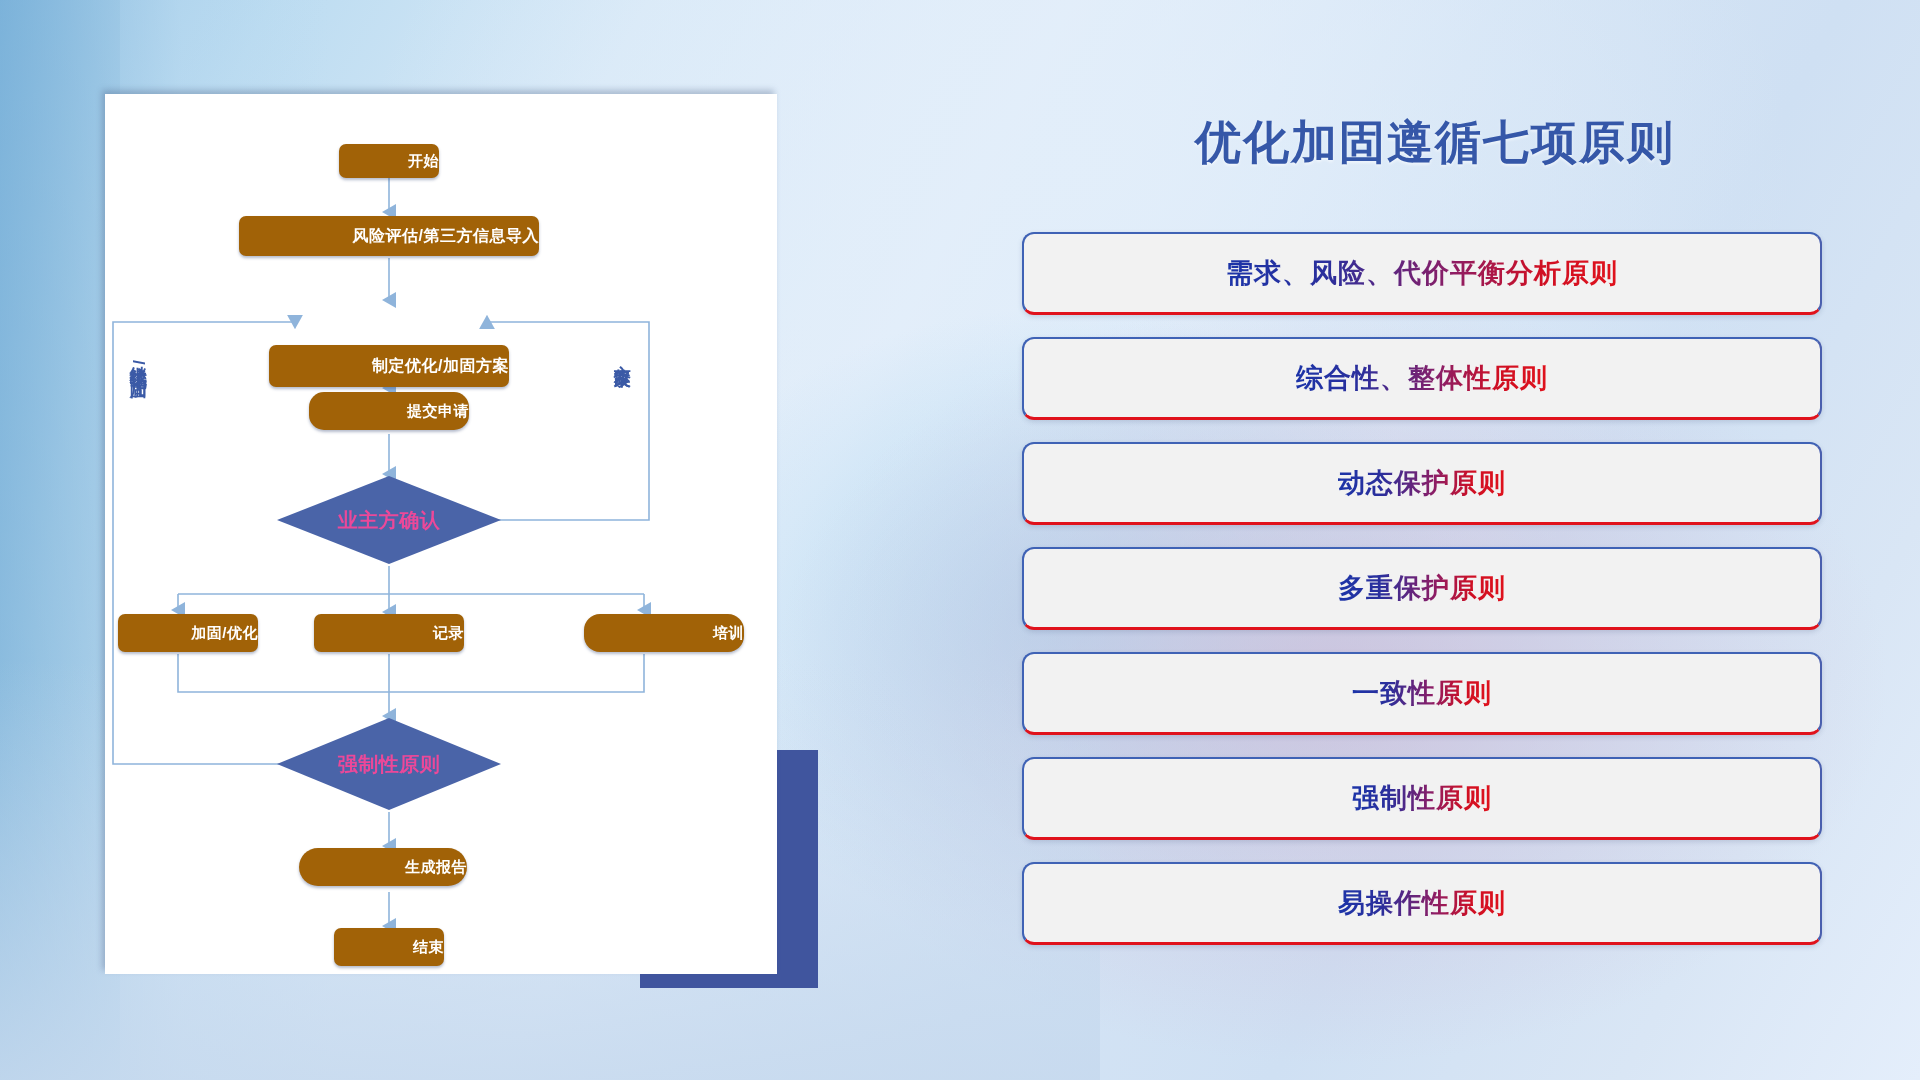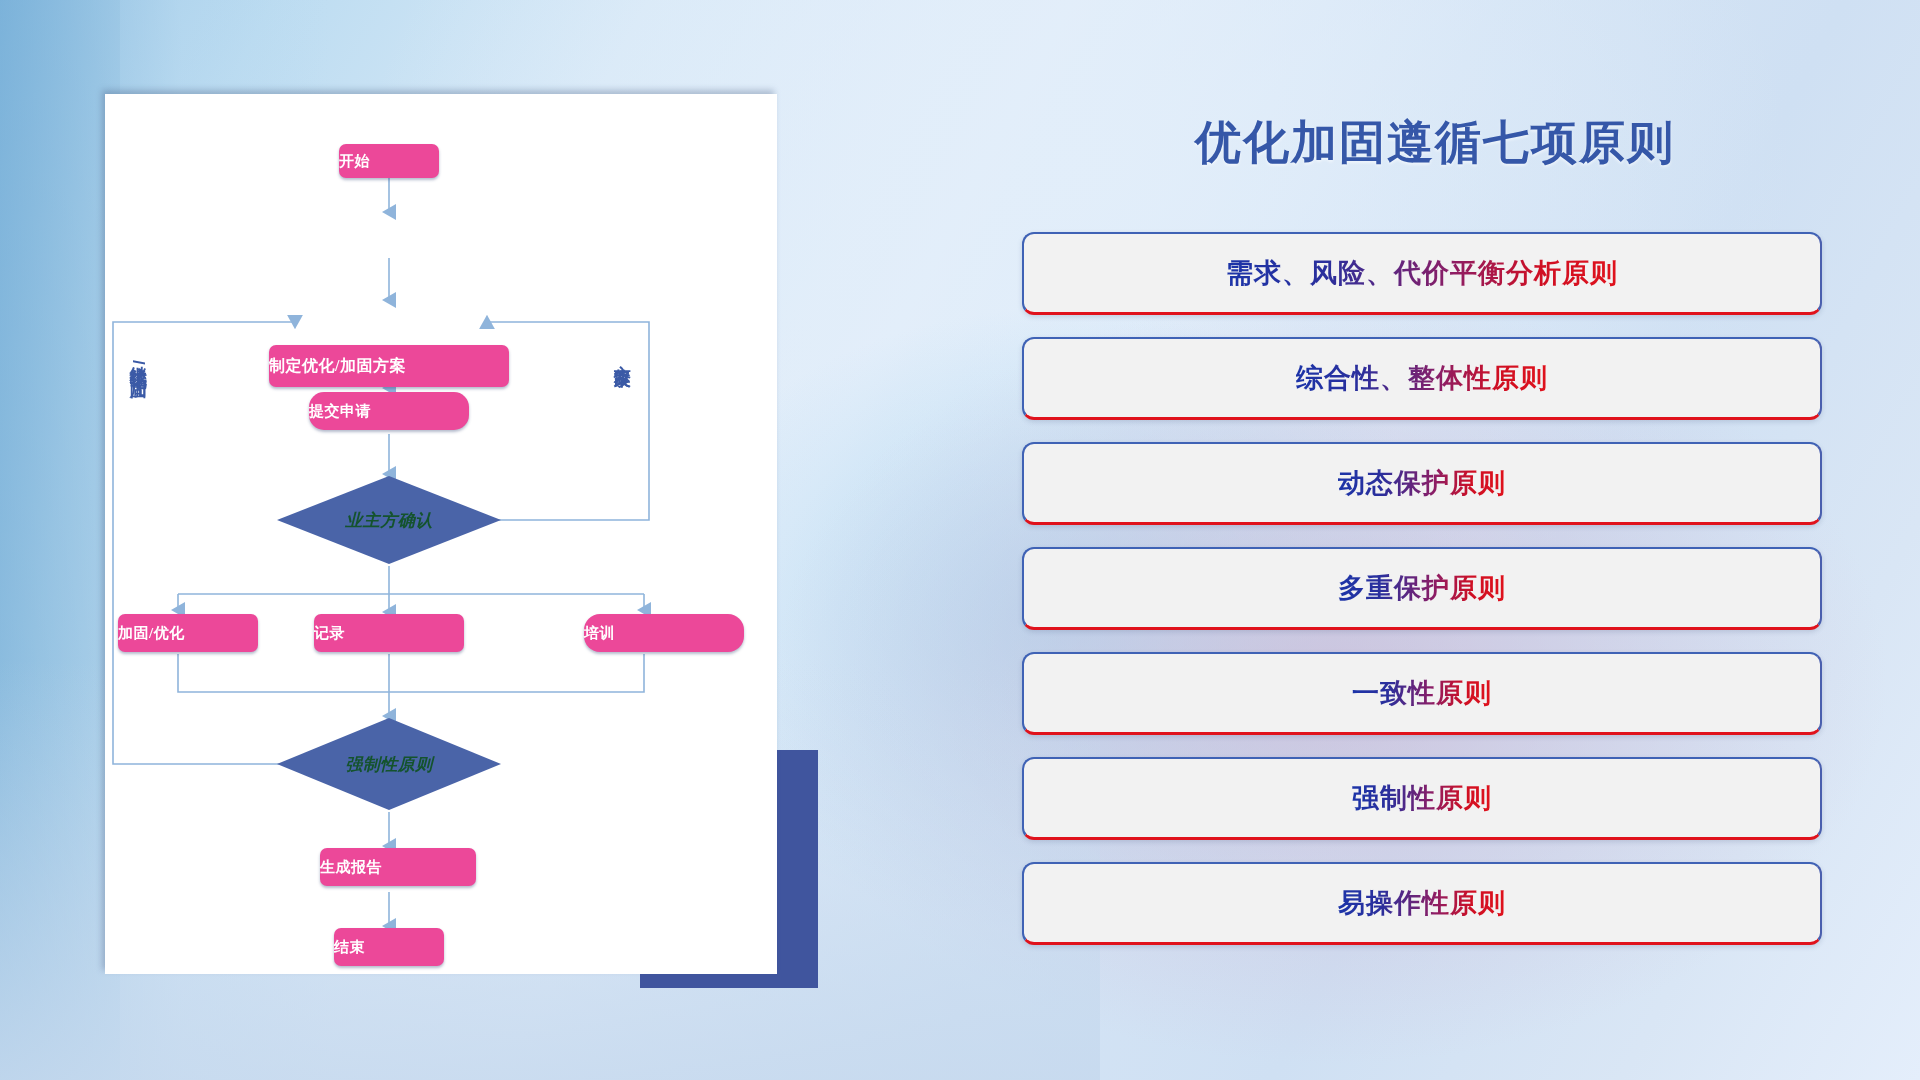--- a/index.html
+++ b/index.html
@@ -61,15 +61,14 @@
 
   .node{
     position:absolute;
-    background:#ec4899;
+    background:#a16207;
     border-radius:7px;
     color:#ffffff;
     font-weight:bold;
-    display:flex;align-items:center;justify-content:flex-start;
+    display:flex;align-items:center;justify-content:flex-end;
     box-shadow:0 2px 3px rgba(40,60,110,.35);
     letter-spacing:.5px;
     white-space:nowrap;
-    font-family:Liberation Serif, serif;
   }
   .node.small{font-size:15px;}
   .node.mid{font-size:16px;}

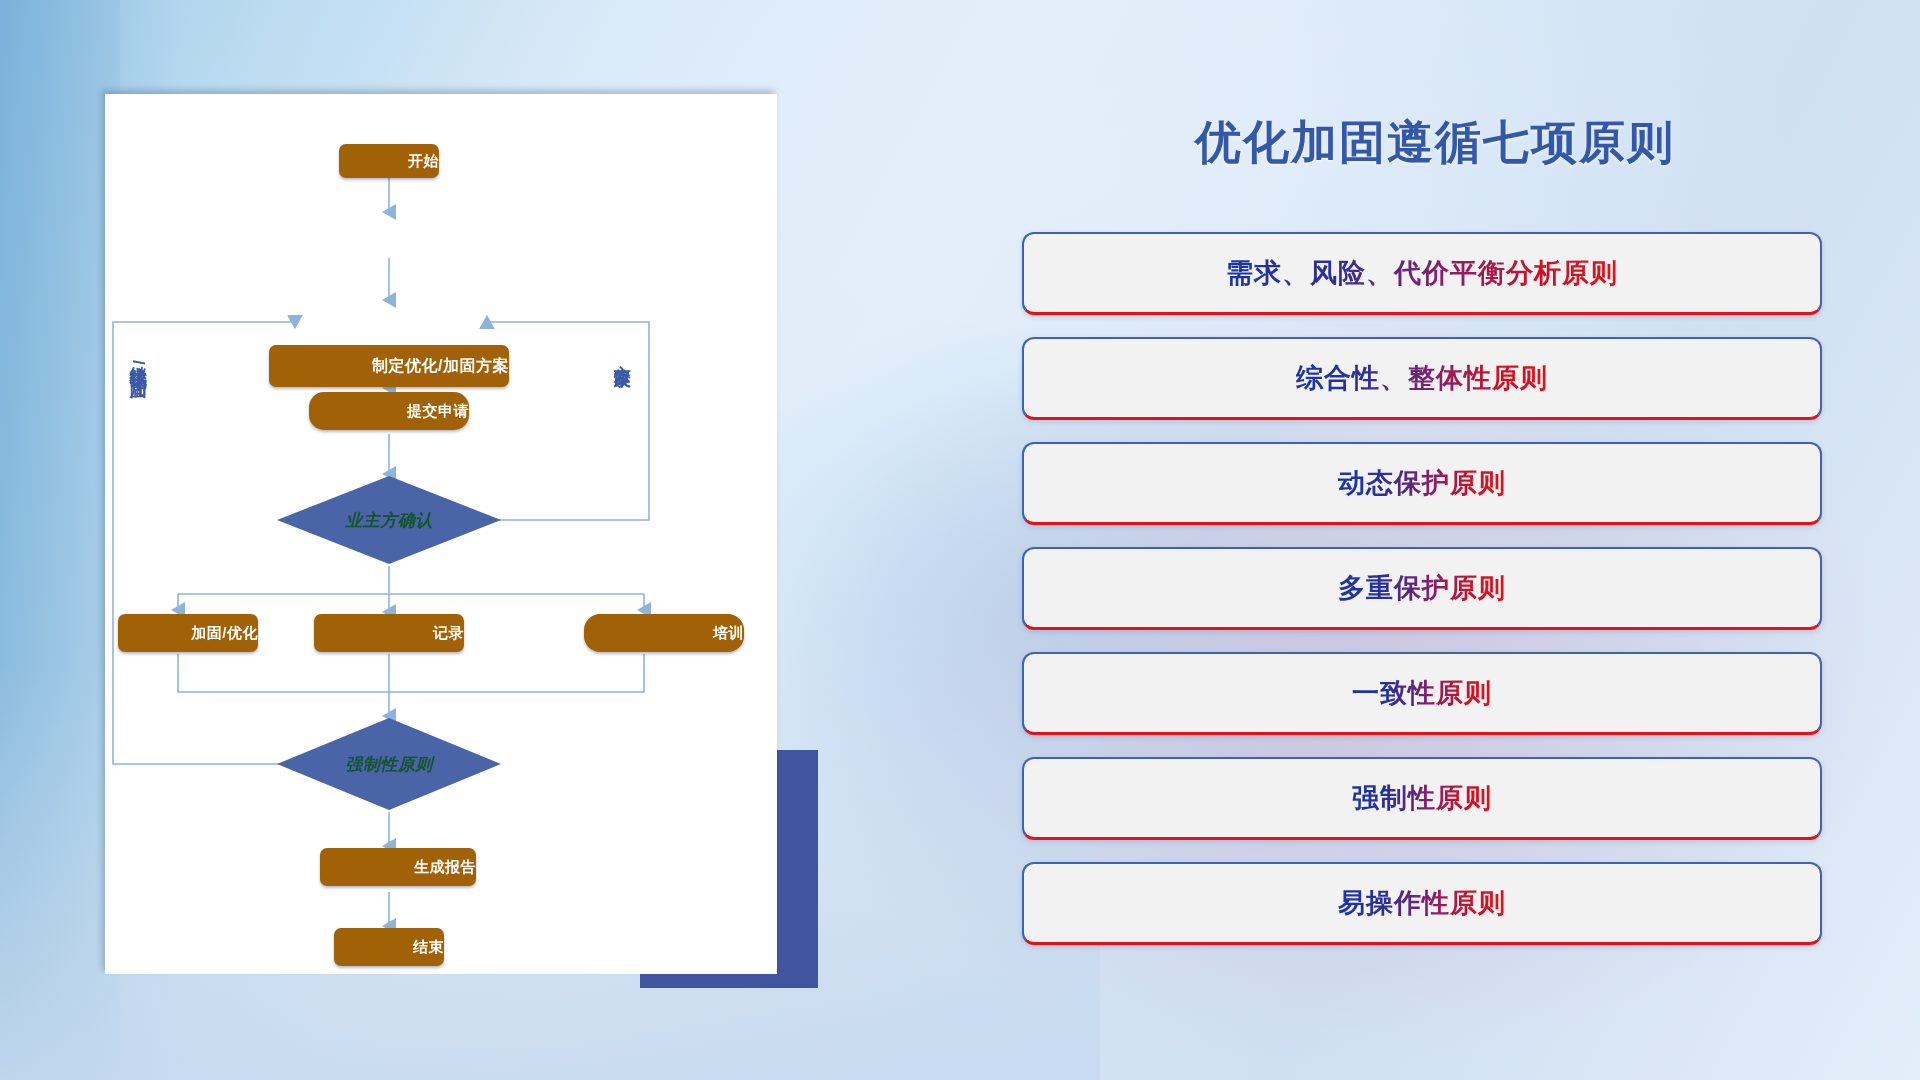--- a/index.html
+++ b/index.html
@@ -189,6 +189,9 @@
       <span>开始</span>
     </div>
 
+    <div class="node mid" style="left:134px;top:122px;width:300px;height:40px;">
+      <span>风险评估/第三方信息导入</span>
+    </div>
 
     <div class="node mid" style="left:164px;top:208px;width:240px;height:42px;margin-top:43px;">
       <span>制定优化/加固方案</span>

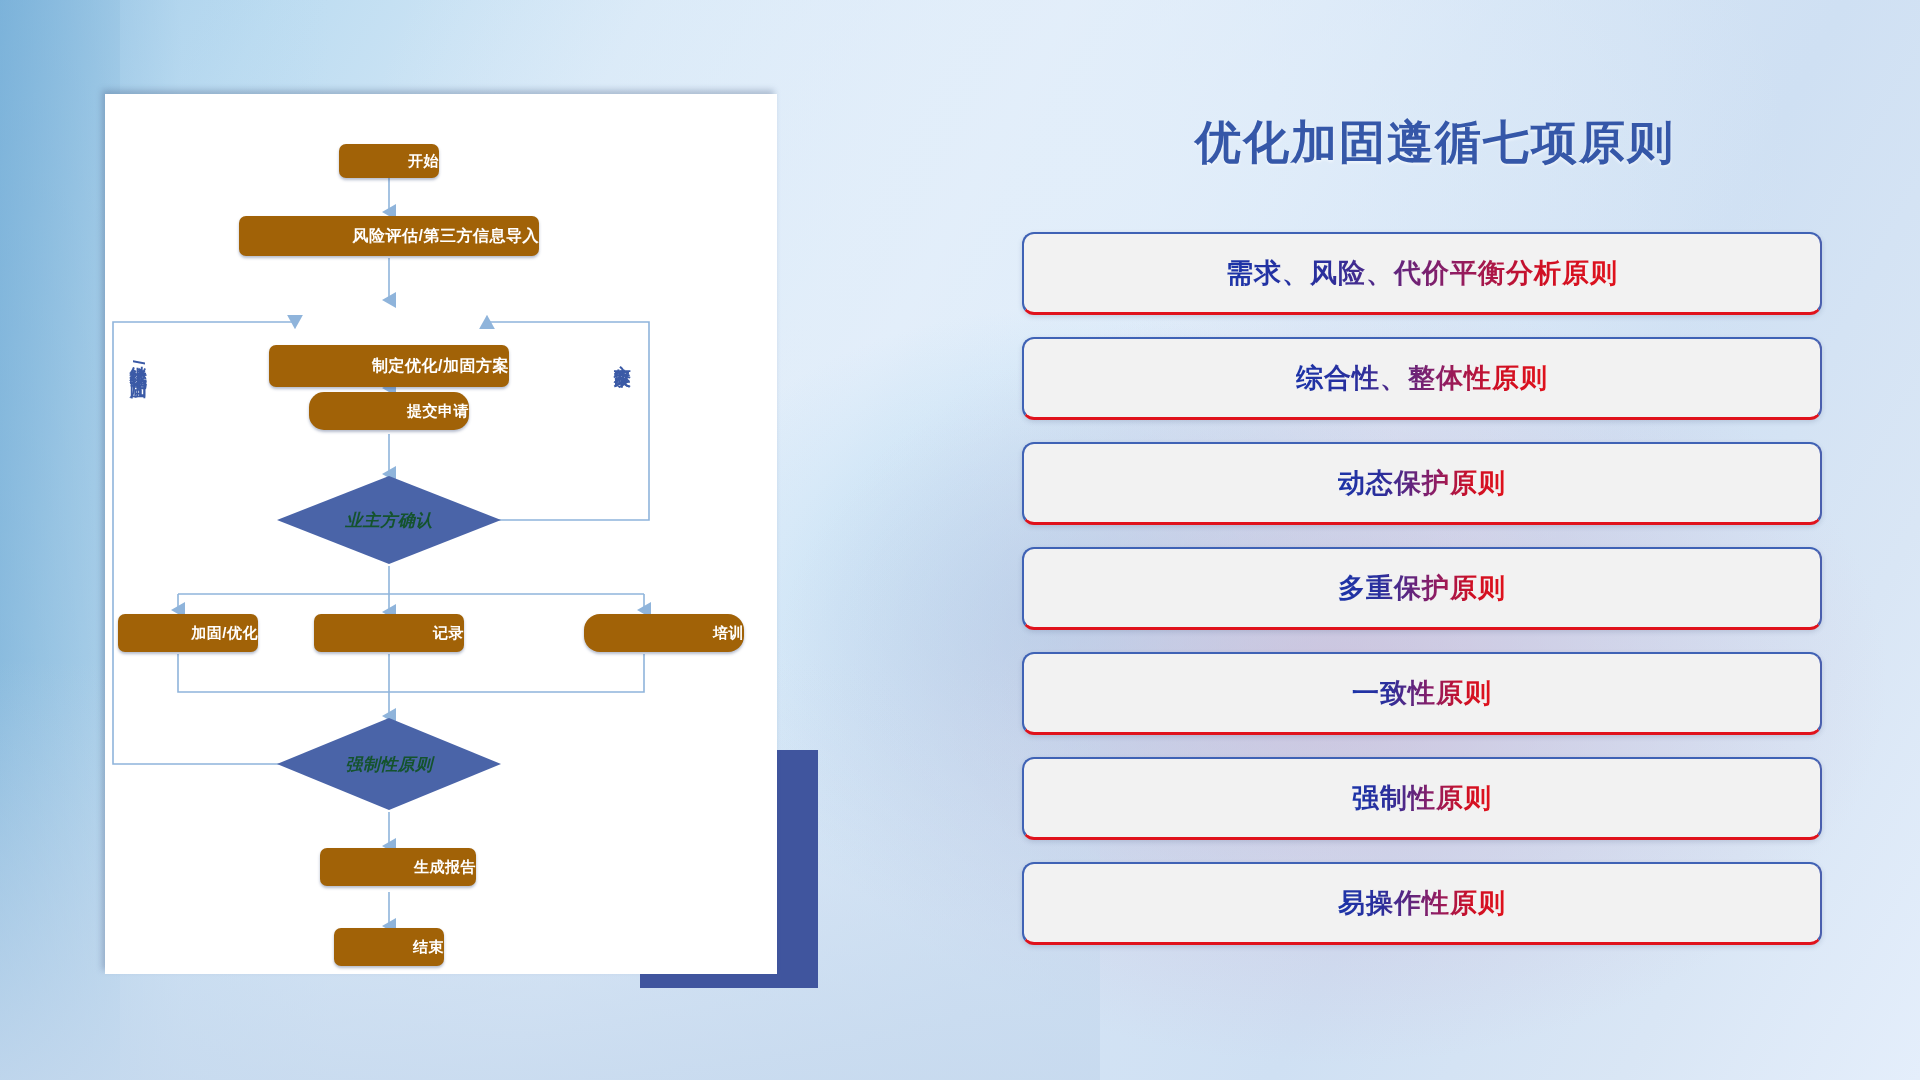--- a/index.html
+++ b/index.html
@@ -82,8 +82,8 @@
   .diamond-label{
     position:absolute;inset:0;
     display:flex;align-items:center;justify-content:center;
-    color:#14532d;font-weight:bold;font-size:17px;
-    letter-spacing:.5px;white-space:nowrap;font-style:italic;
+    color:#ec4899;font-weight:bold;font-size:20px;
+    letter-spacing:.5px;white-space:nowrap;
   }
 
   .vlabel{

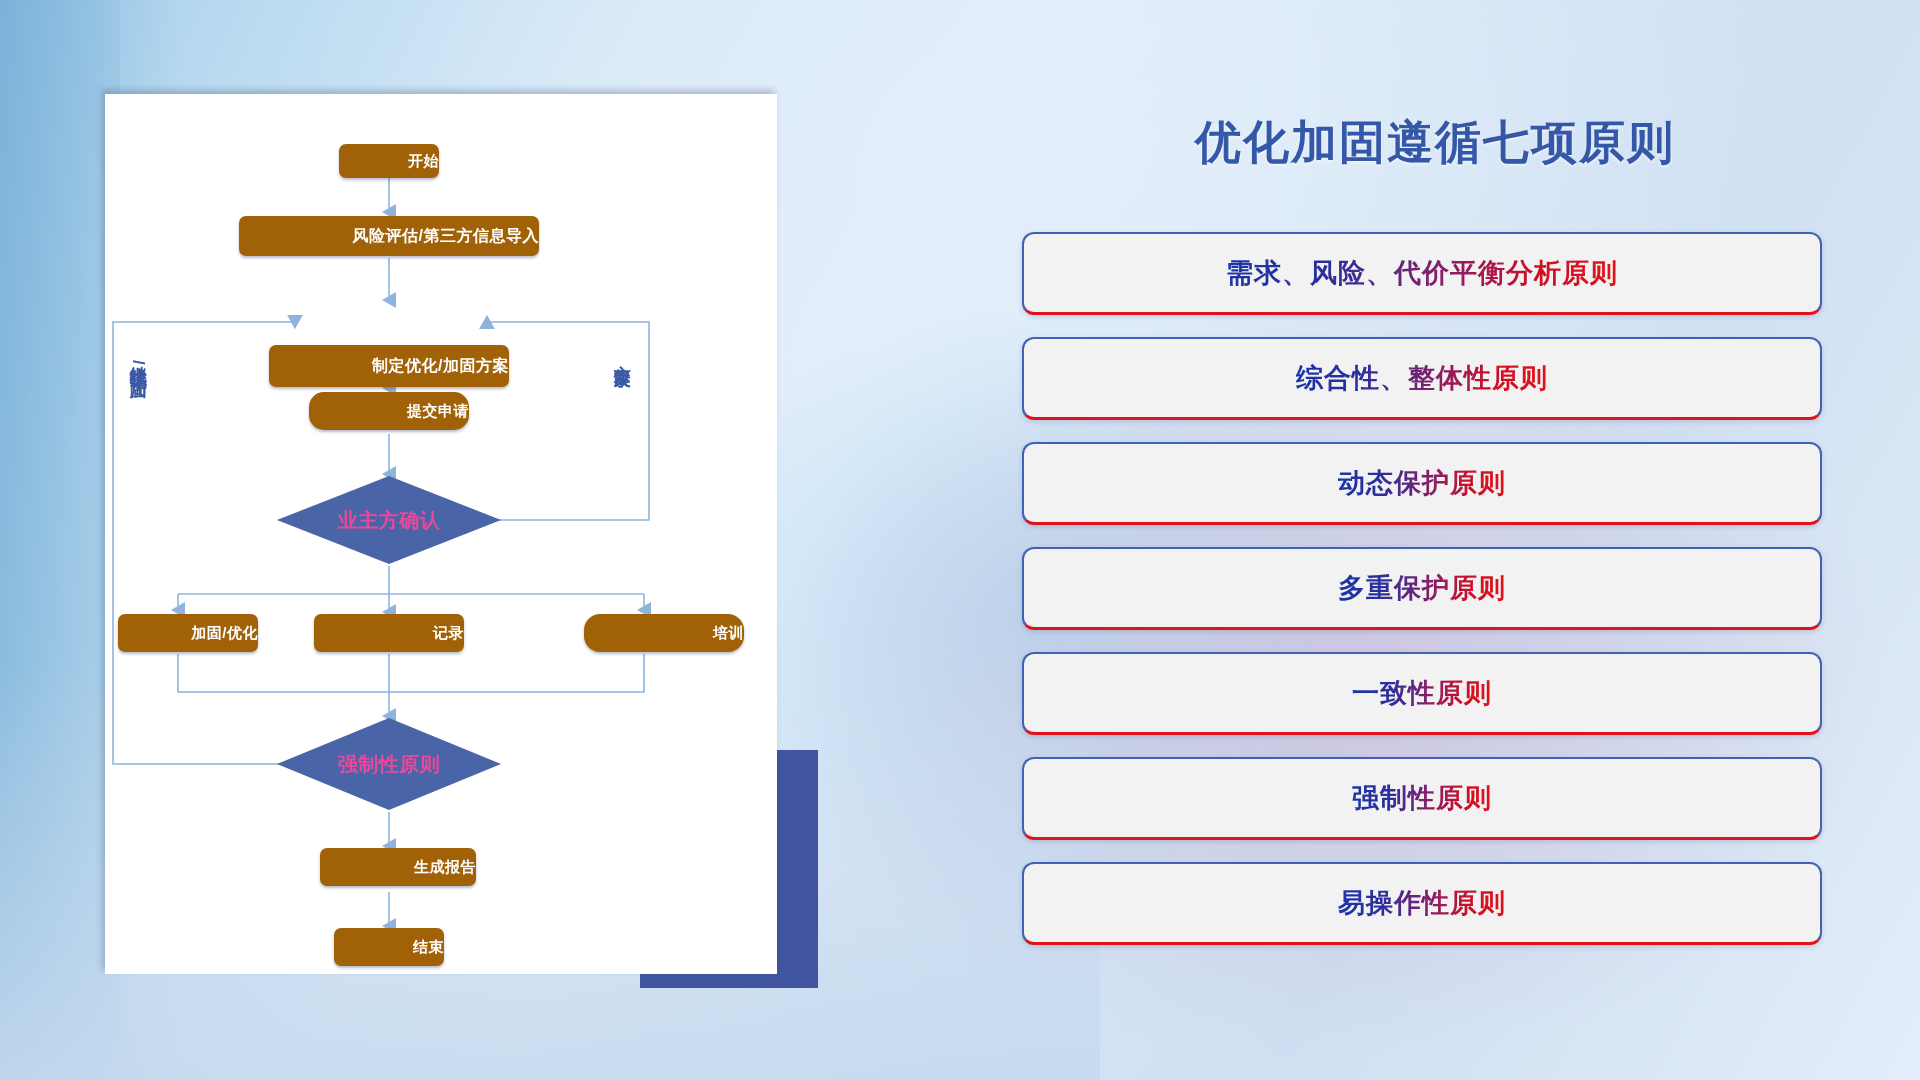--- a/index.html
+++ b/index.html
@@ -223,7 +223,7 @@
       <div class="diamond-label">强制性原则</div>
     </div>
 
-    <div class="node small" style="left:215px;top:754px;width:156px;height:38px;">
+    <div class="node small" style="left:194px;top:754px;width:168px;height:38px;border-radius:19px;">
       <span>生成报告</span>
     </div>
 

